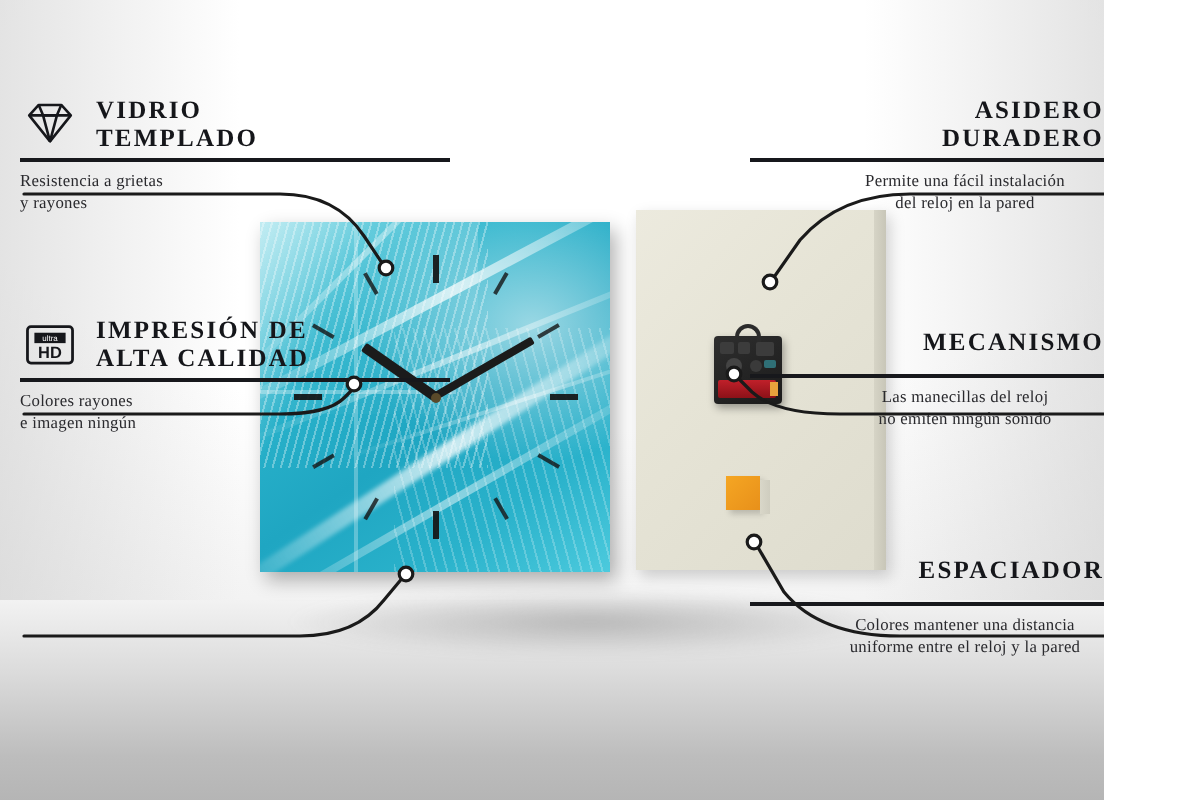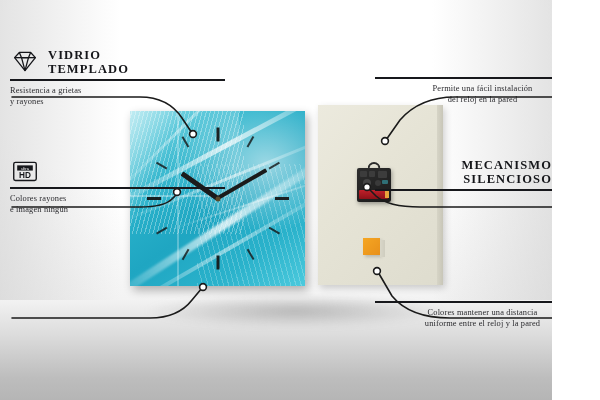--- a/index.html
+++ b/index.html
@@ -260,6 +260,10 @@
 
   <div class="feat right" id="f-asidero">
     <div class="row">
+      <span class="titles">
+        <span class="t1" style="display:block">ASIDERO</span>
+        <span class="t2" style="display:block">DURADERO</span>
+      </span>
       <span class="ico">
         <svg viewBox="0 0 34 30" width="30" height="26">
           <path d="M17 3 L11 8 M17 3 L23 8" fill="none" stroke="#16171b" stroke-width="1.3"></path>

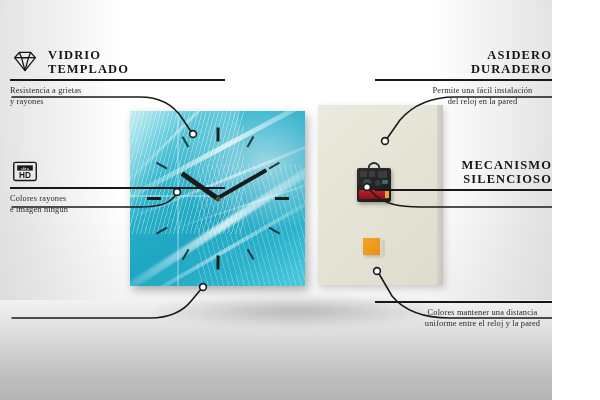--- a/index.html
+++ b/index.html
@@ -248,6 +248,10 @@
           <text x="17" y="13.4" font-family="Liberation Sans, sans-serif" font-size="4.6" fill="#ffffff" text-anchor="middle">ultra</text>
           <text x="17" y="23" font-family="Liberation Sans, sans-serif" font-weight="bold" font-size="9.5" fill="#16171b" text-anchor="middle">HD</text>
         </svg>
+      </span>
+      <span class="titles">
+        <span class="t1" style="display:block">IMPRESIÓN DE</span>
+        <span class="t2" style="display:block">ALTA CALIDAD</span>
       </span>
     </div>
     <div class="rule"></div>

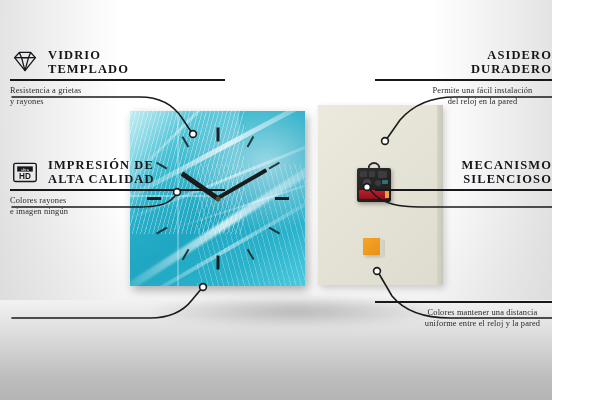--- a/index.html
+++ b/index.html
@@ -289,7 +289,6 @@
     <div class="row">
       <span class="titles">
         <span class="t1" style="display:block">MECANISMO</span>
-        <span class="t2" style="display:block">SILENCIOSO</span>
       </span>
       <span class="ico">
         <svg viewBox="0 0 34 30" width="30" height="26">

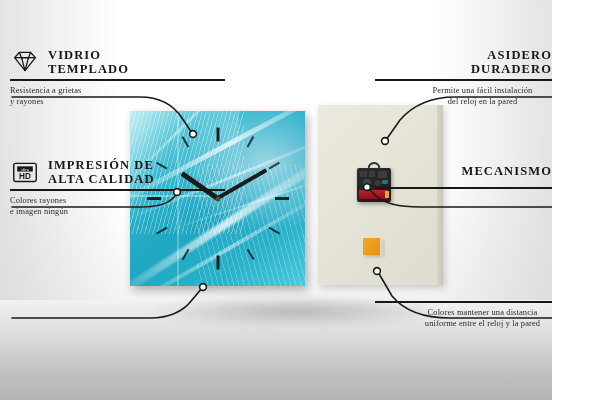--- a/index.html
+++ b/index.html
@@ -300,6 +300,10 @@
       </span>
     </div>
     <div class="rule"></div>
+    <div class="desc">
+      <span>Las manecillas del reloj</span><br>
+      <span>no emiten ningún sonido</span>
+    </div>
   </div>
 
   <div class="feat right" id="f-espaciador">

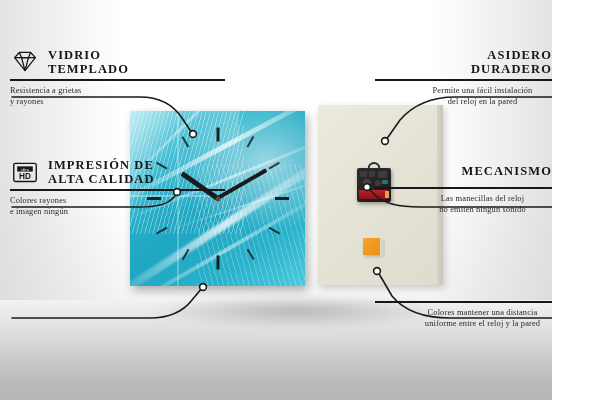--- a/index.html
+++ b/index.html
@@ -309,6 +309,7 @@
   <div class="feat right" id="f-espaciador">
     <div class="row">
       <span class="titles">
+        <span class="t1" style="display:block">ESPACIADOR</span>
       </span>
       <span class="ico">
         <svg viewBox="0 0 34 30" width="30" height="26">

